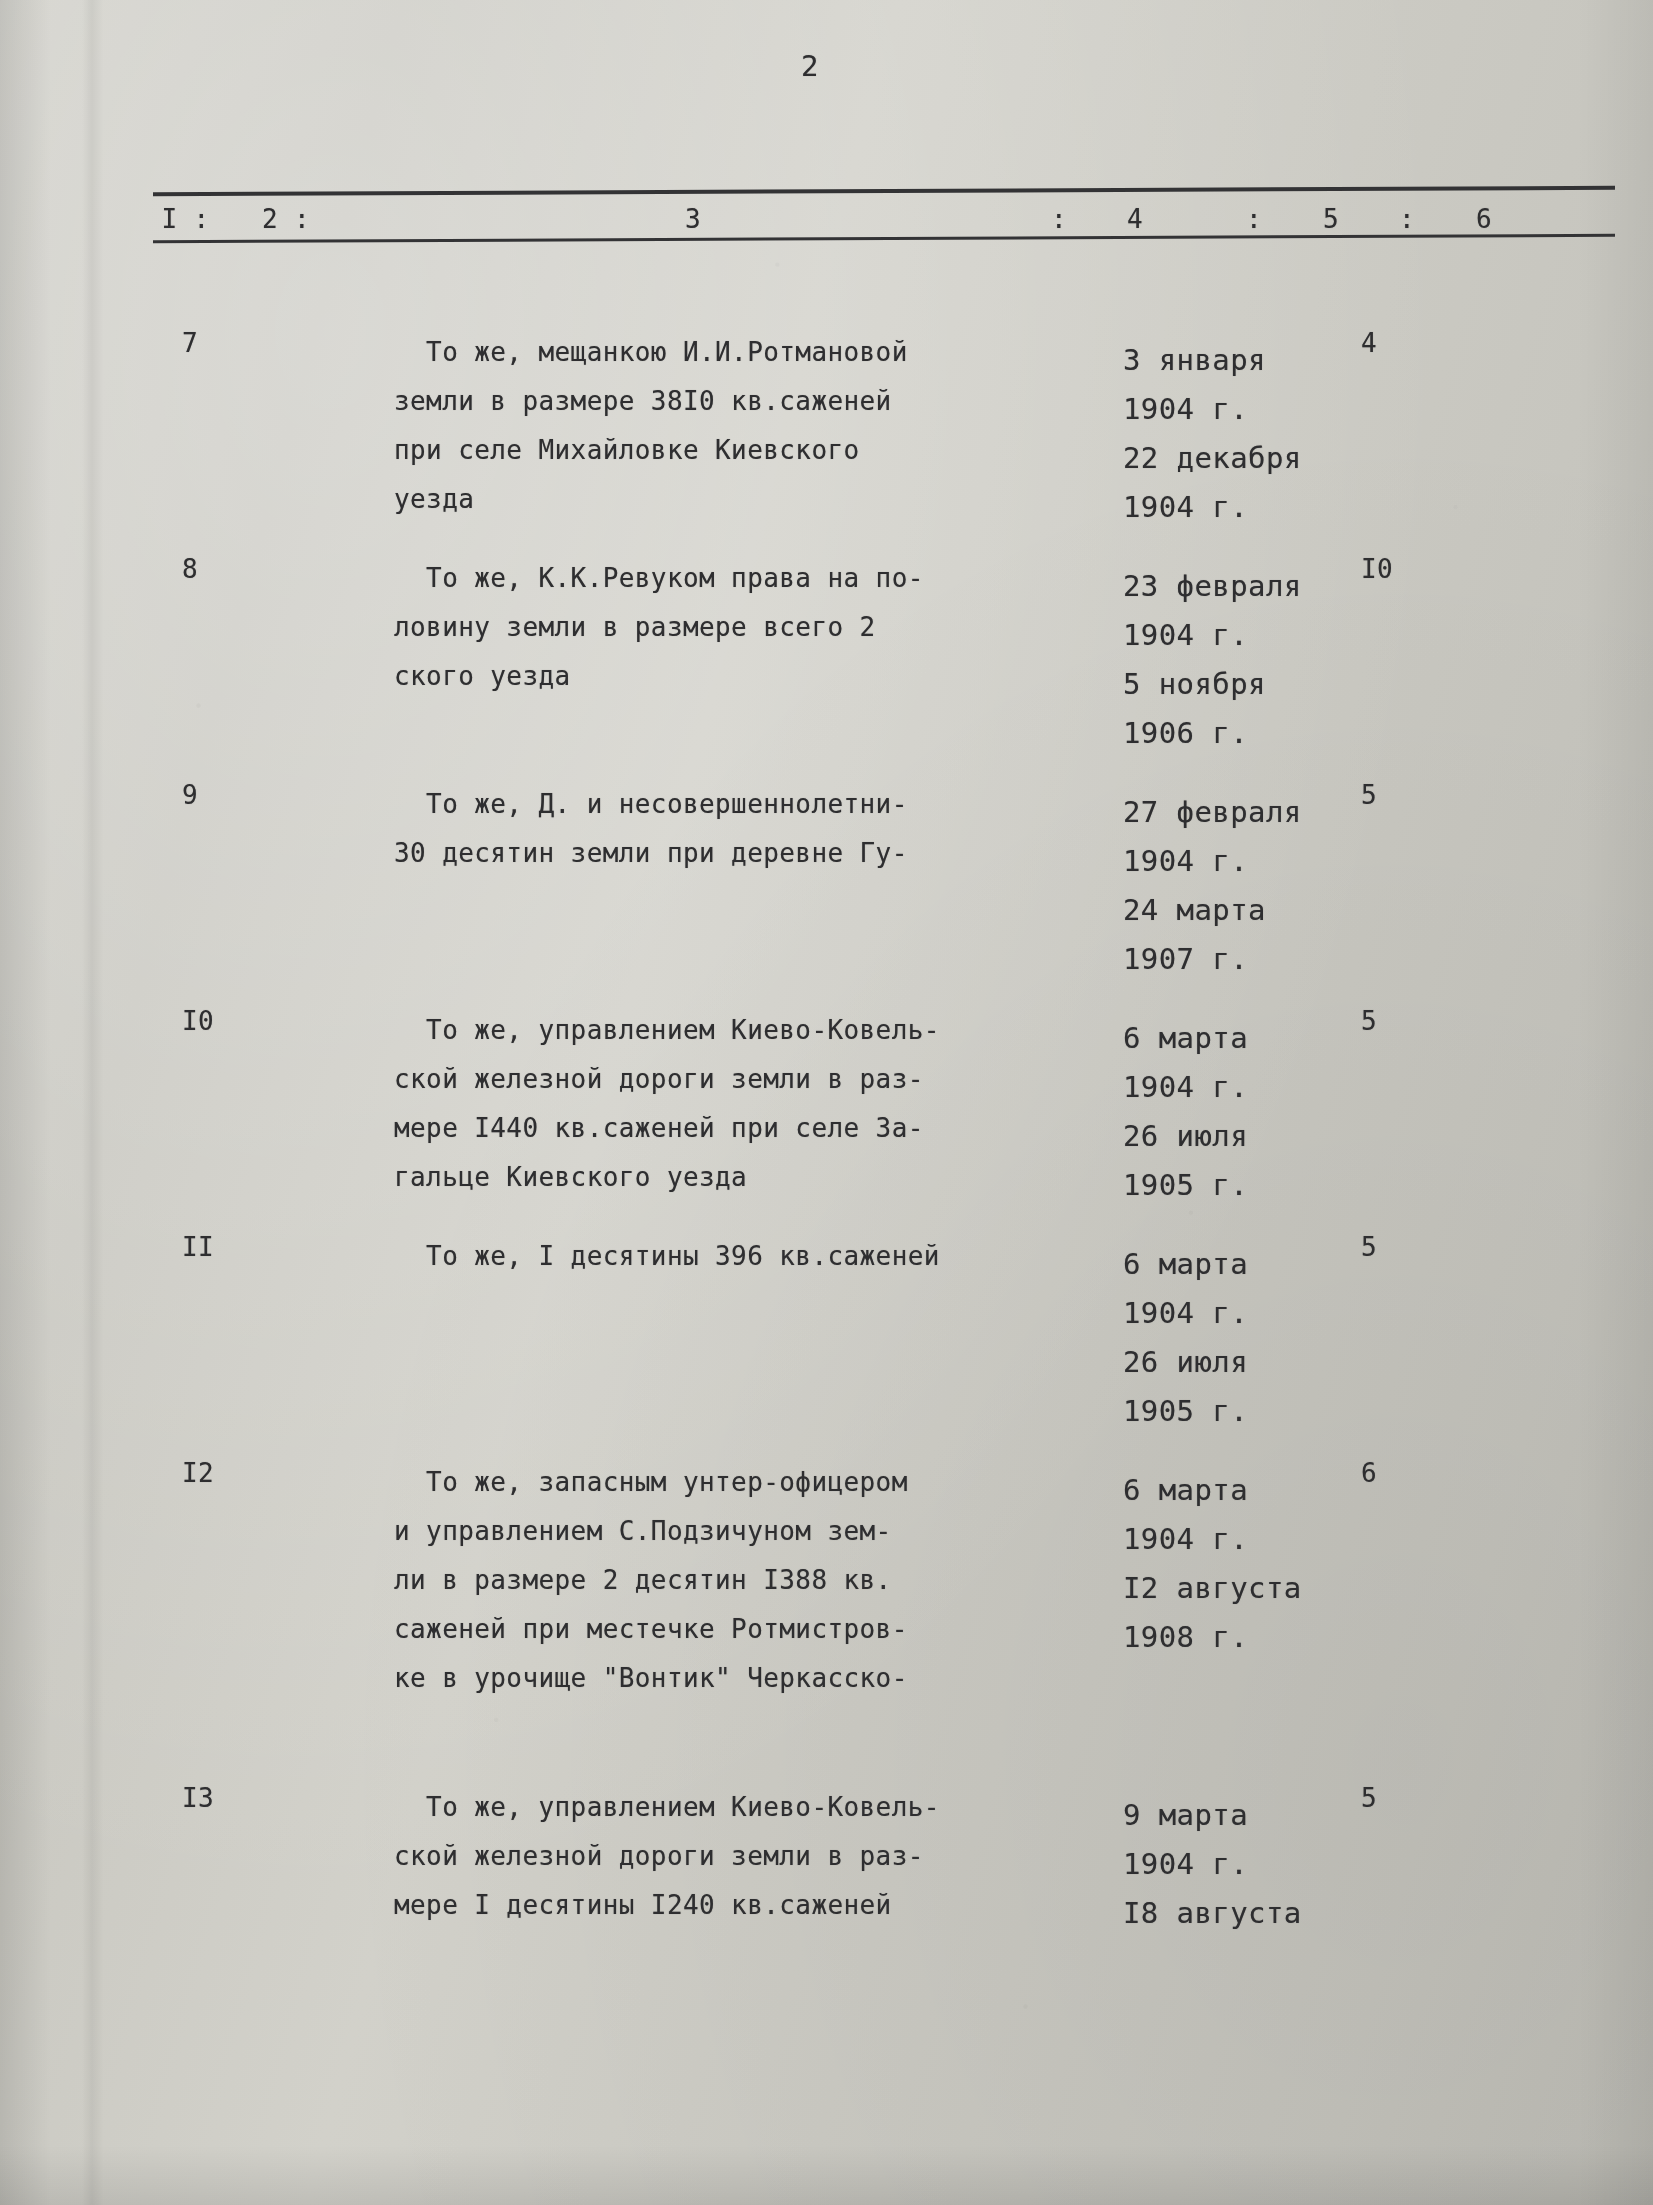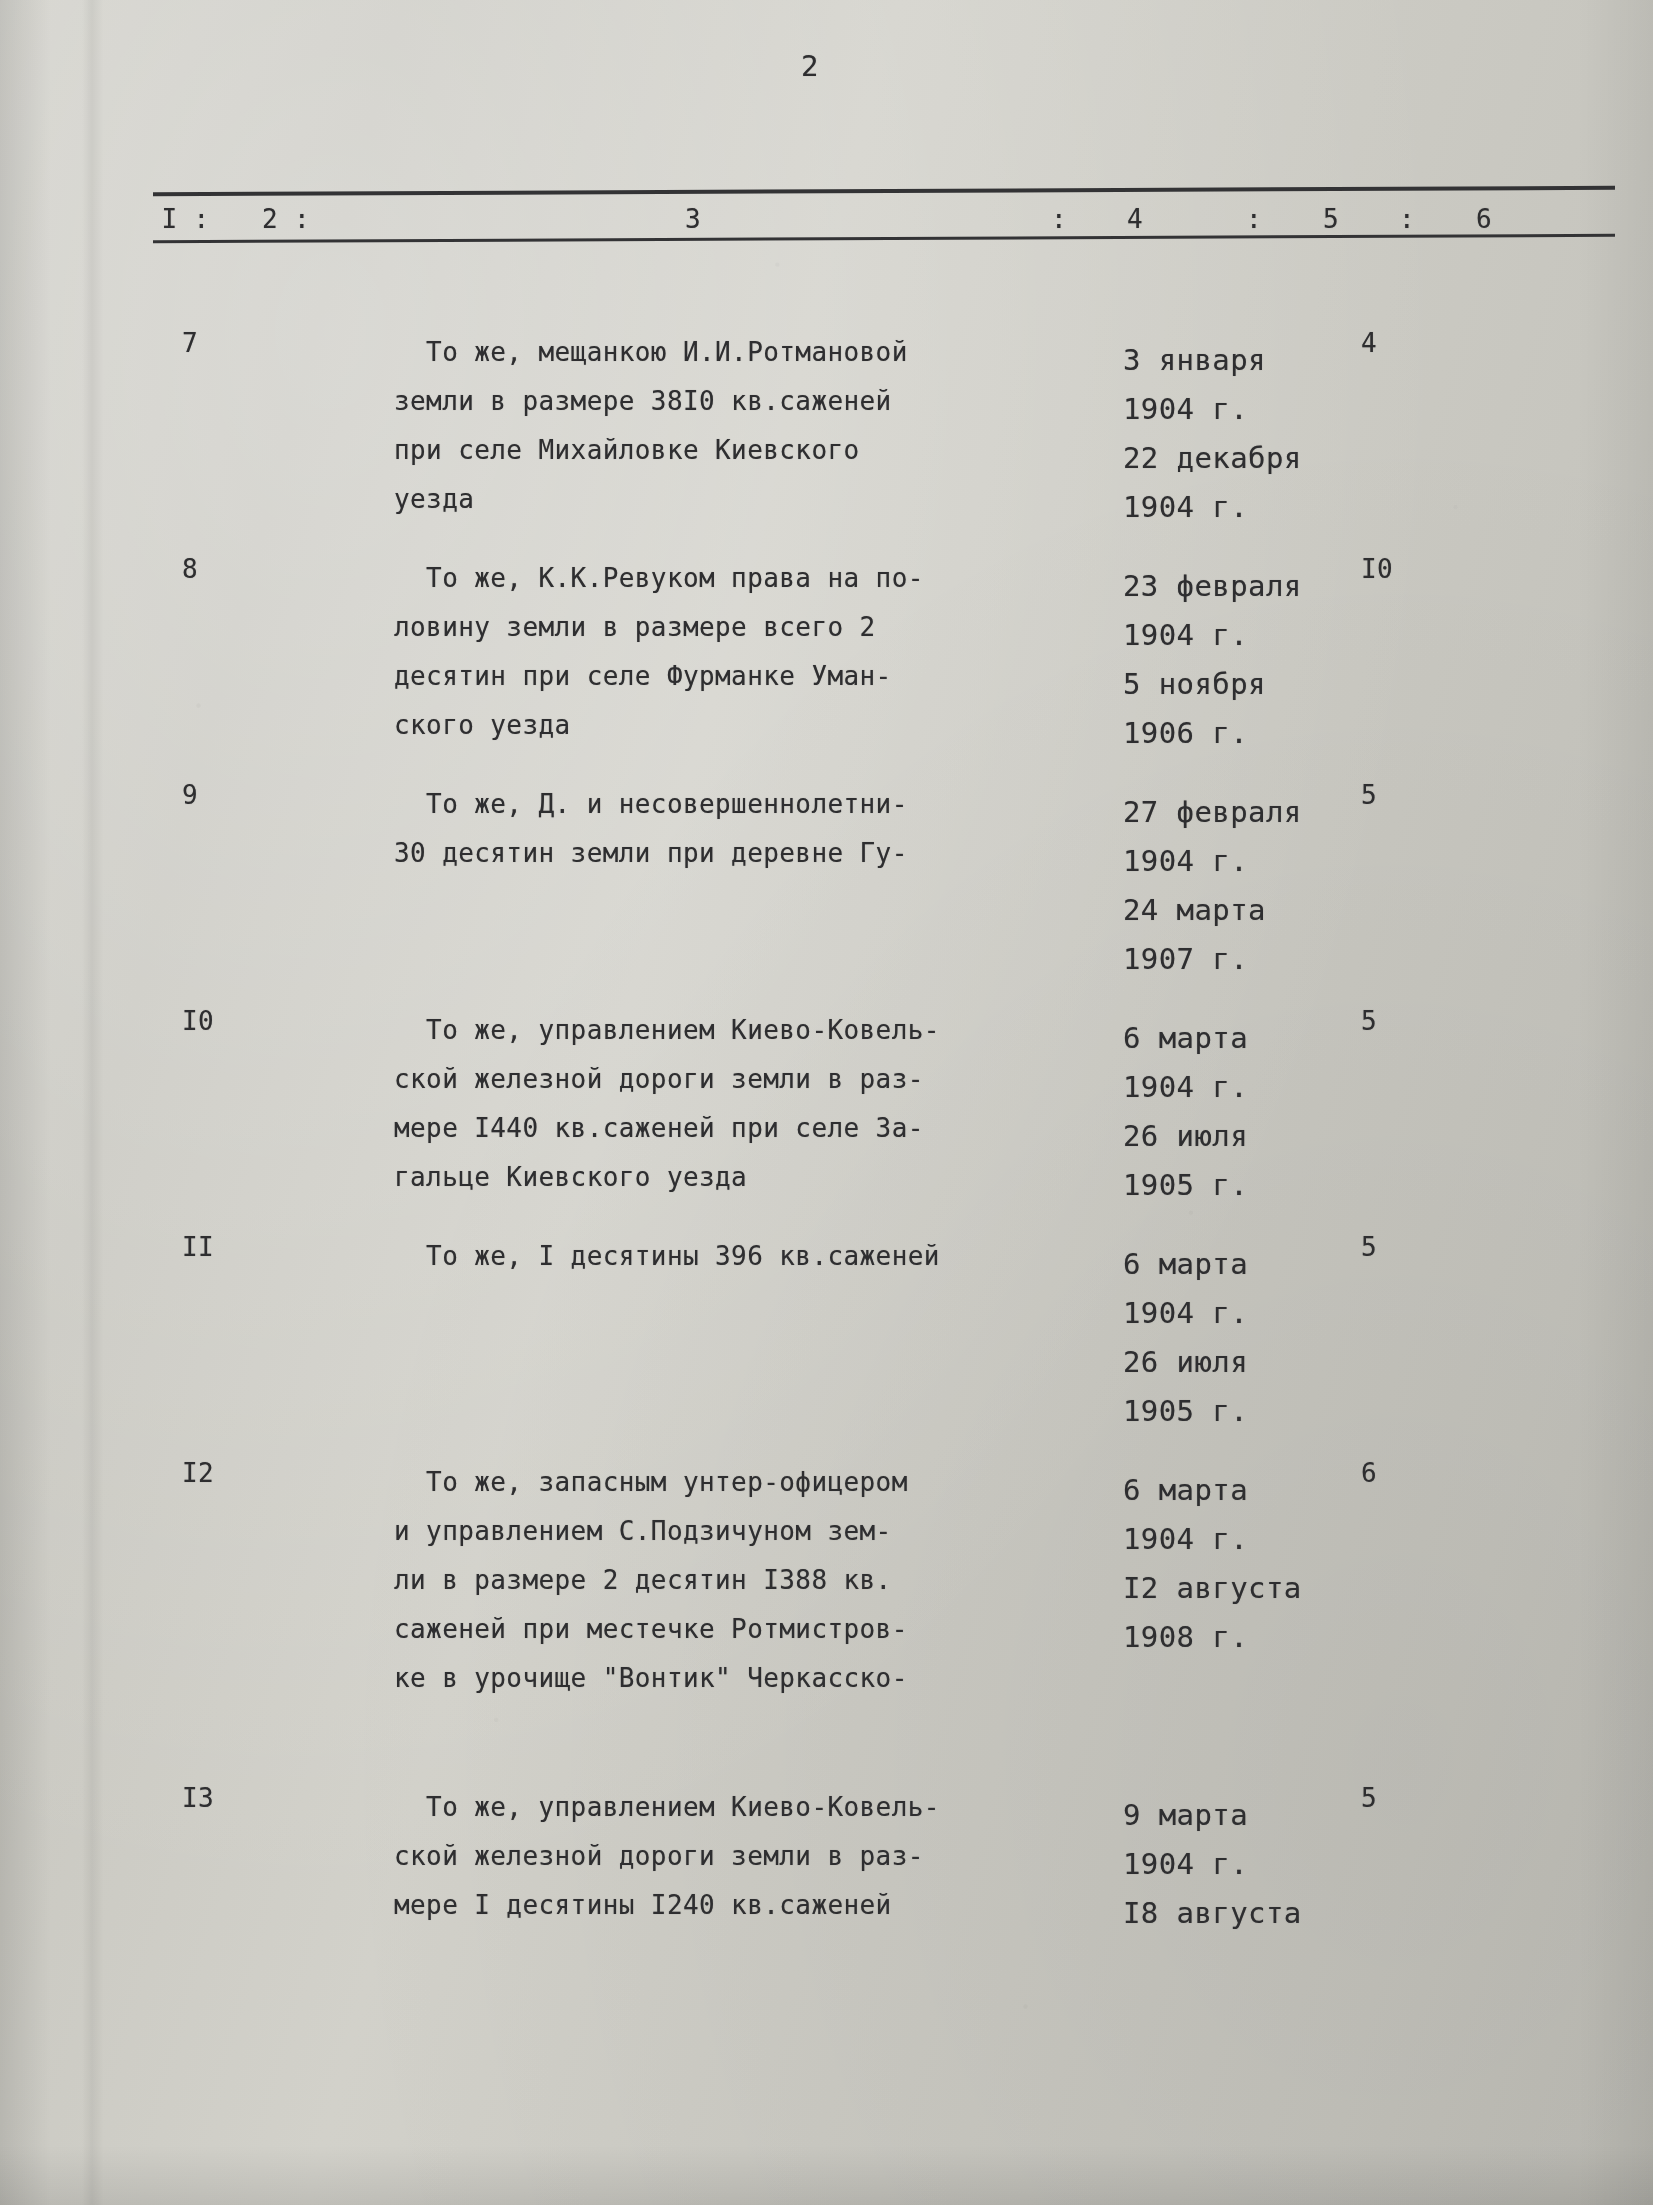--- a/index.html
+++ b/index.html
@@ -197,7 +197,7 @@
       </div>
       <div class="row" style="height: 197px;">
         <div class="col-num typed">8</div>
-        <div class="col-desc typed"><span class="line">  То же, К.К.Ревуком права на по-</span><span class="line">ловину земли в размере всего 2</span><span class="line">десятин при селе Фурманке Уман-</span><span class="line">ского уезда</span></div>
+        <div class="col-desc typed"><span class="line">  То же, К.К.Ревуком права на по-</span><span class="line">ловину земли в размере всего 2</span><span class="line">ского уезда</span></div>
         <div class="col-dates typed"><span class="line">23 февраля</span><span class="line">1904 г.</span><span class="line">5 ноября</span><span class="line">1906 г.</span></div>
         <div class="col-pages typed">I0</div>
       </div>

